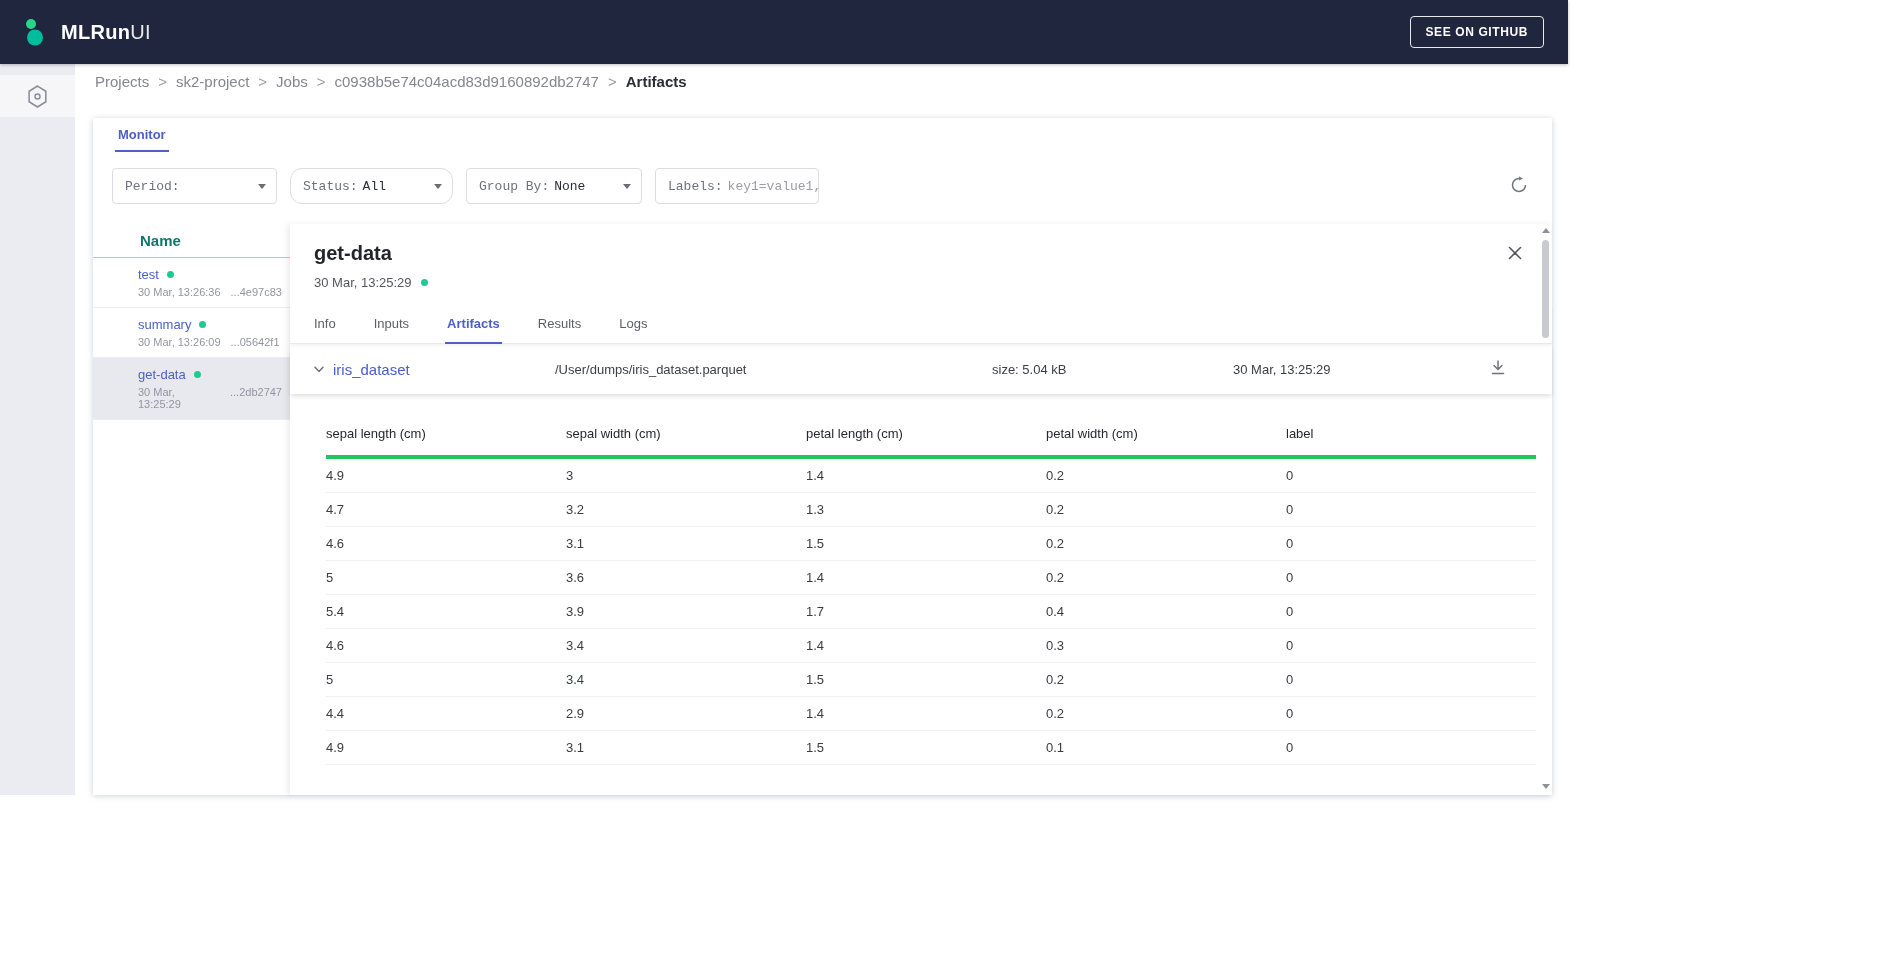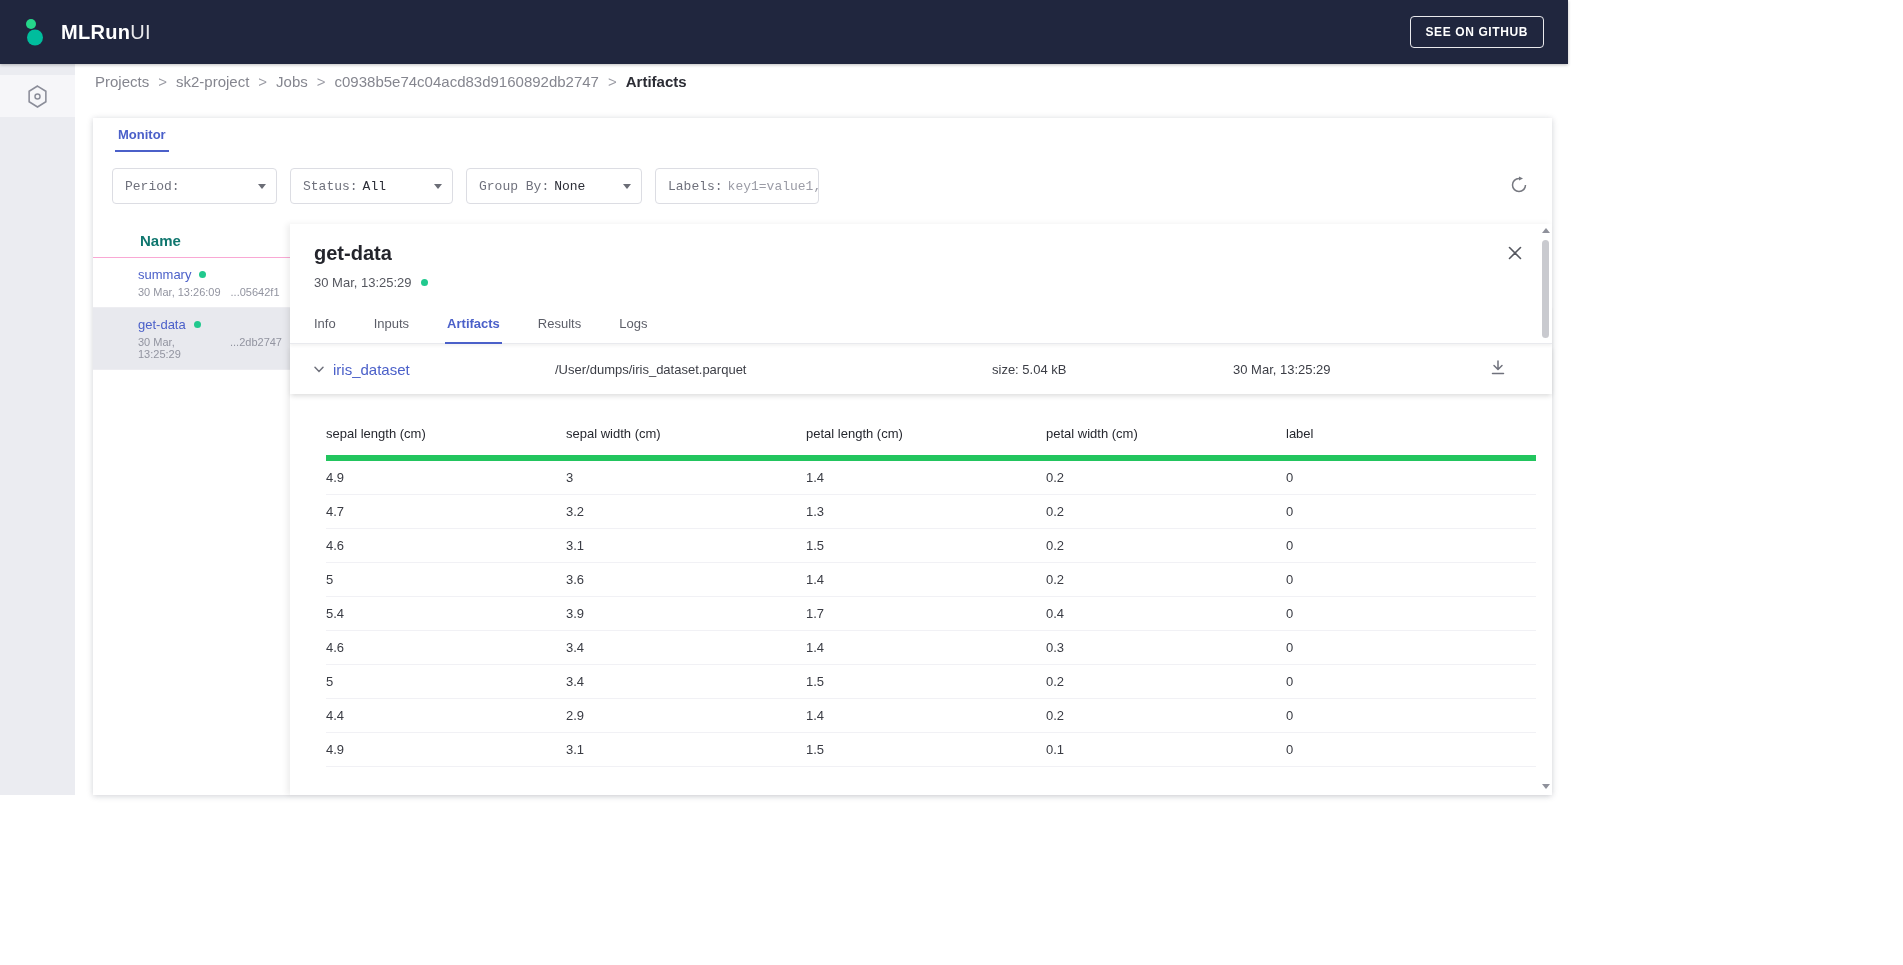--- a/index.html
+++ b/index.html
@@ -42,7 +42,7 @@
   .filters-row { display:flex; align-items:center; gap:13px; padding:16px 20px 20px 19px;font-family:Liberation Mono, monospace; }
   .filter-box { height:36px; border:1px solid #dcdde3; border-radius:4px; background:#fff;
     display:flex; align-items:center; padding:0 10px 0 12px; font-size:13px; cursor:pointer; }
-  .w-period { width:165px; } .w-status { width:163px; } .w-group { width:176px; } .w-labels { width:164px; }
+  .w-period { width:165px; } .w-status { width:163px;border-radius:12px; } .w-group { width:176px; } .w-labels { width:164px; }
   .f-label { color:#6f717c; white-space:pre; }
   .f-value { color:#2b2d36; margin-left:5px; }
   .caret { margin-left:auto; width:0; height:0; border-left:4px solid transparent;

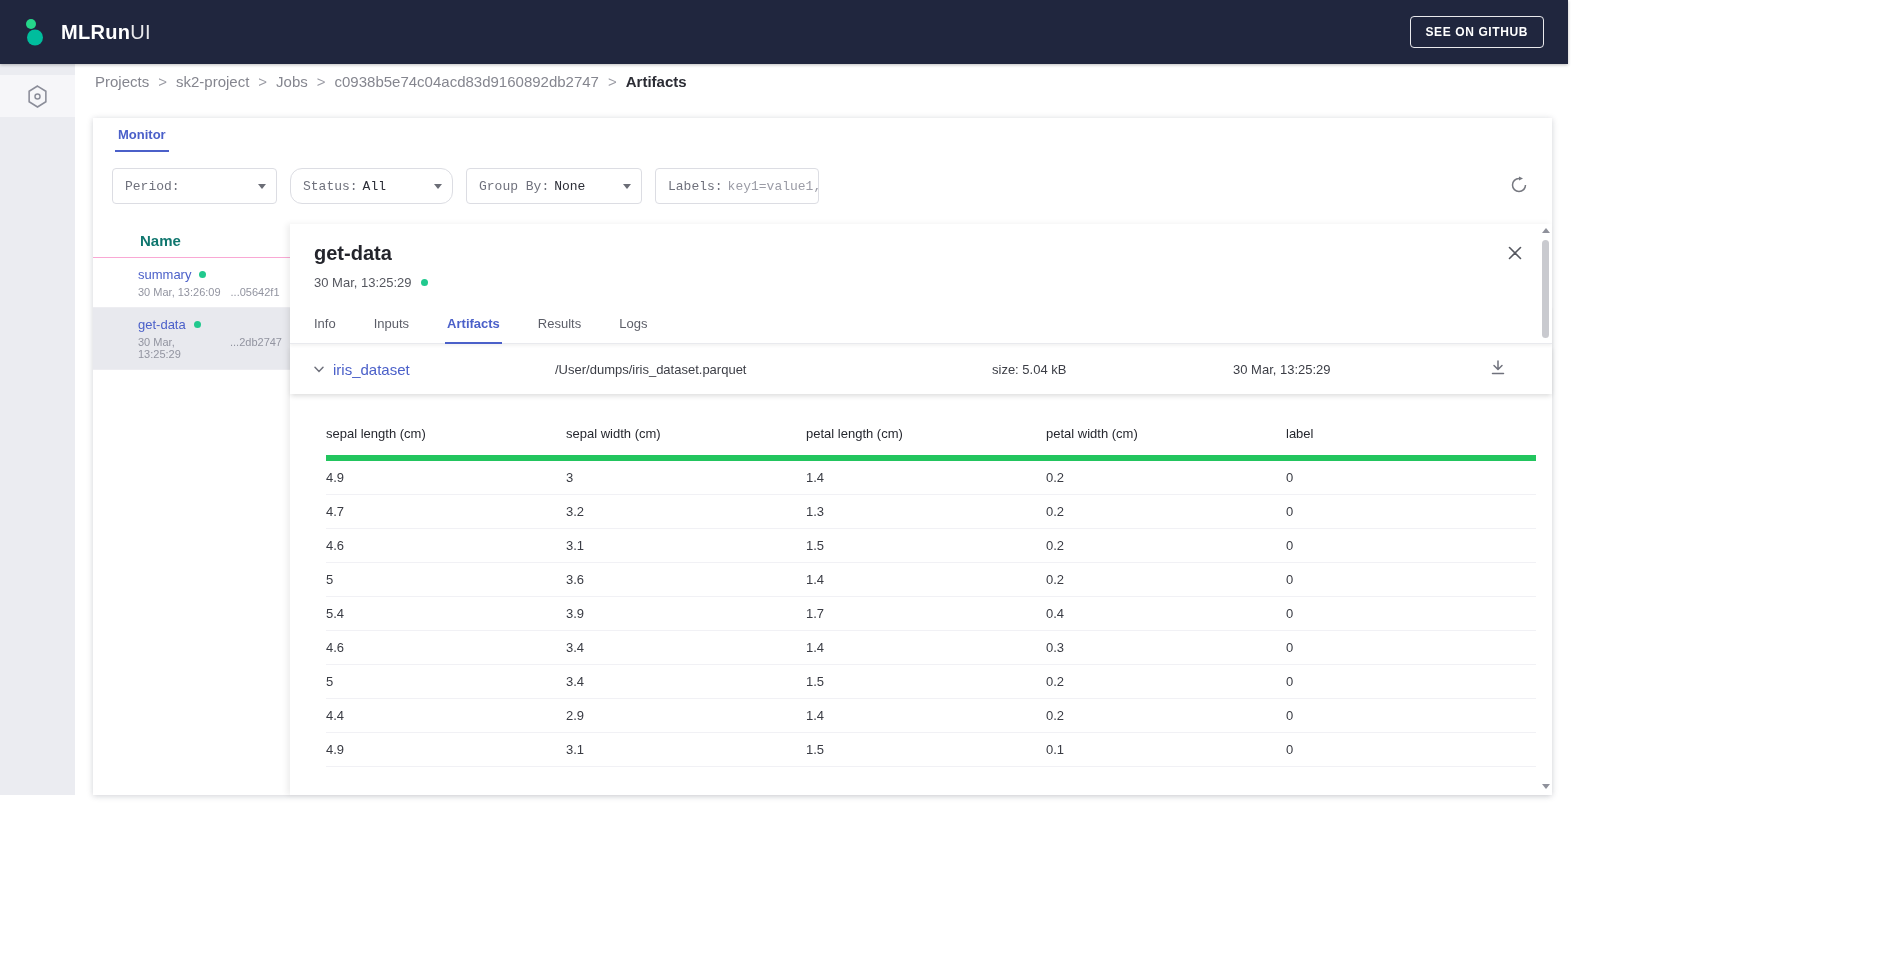--- a/index.html
+++ b/index.html
@@ -181,6 +181,16 @@
       <div class="job-panel">
         <div class="job-panel-header">Name</div>
         <div>
+  <div class="job-item">
+    <div class="job-name-row">
+      <span class="job-name">test</span>
+      <span class="dot"></span>
+    </div>
+    <div class="job-sub">
+      <span class="job-ts">30 Mar, 13:26:36</span>
+      <span class="job-uid">...4e97c83</span>
+    </div>
+  </div>
 
   <div class="job-item">
     <div class="job-name-row">

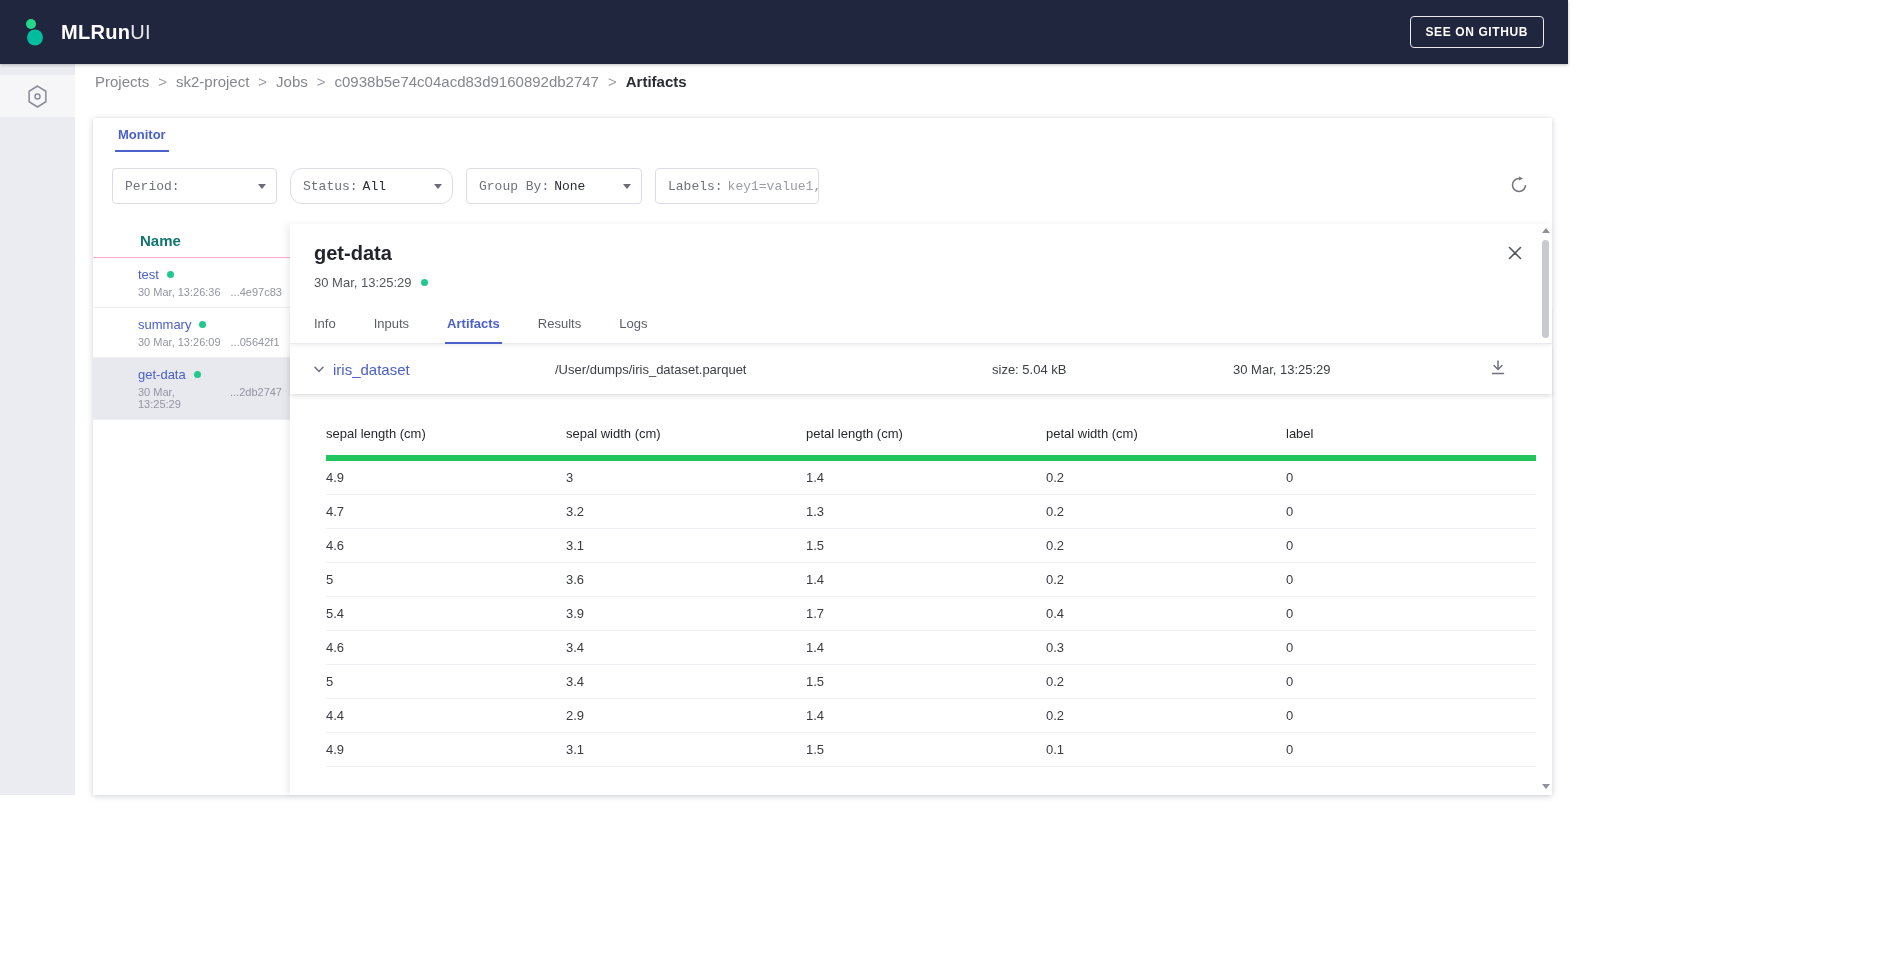--- a/index.html
+++ b/index.html
@@ -92,7 +92,7 @@
 
   .preview-table { margin:20px 0 0 36px; width:1210px; border-collapse:collapse; table-layout:fixed; }
   .preview-table th { text-align:left; font-weight:400; font-size:13px; color:#26282f;
-    padding:12px 0 14px; border-bottom:6px solid #22c55e; }
+    padding:12px 0 14px; border-bottom:4px solid #22c55e; }
   .preview-table td { font-size:13px; color:#3a3c44; padding:9px 0; border-bottom:1px solid #f1f1f5; }
   .preview-table col.c { width:240px; }
 

